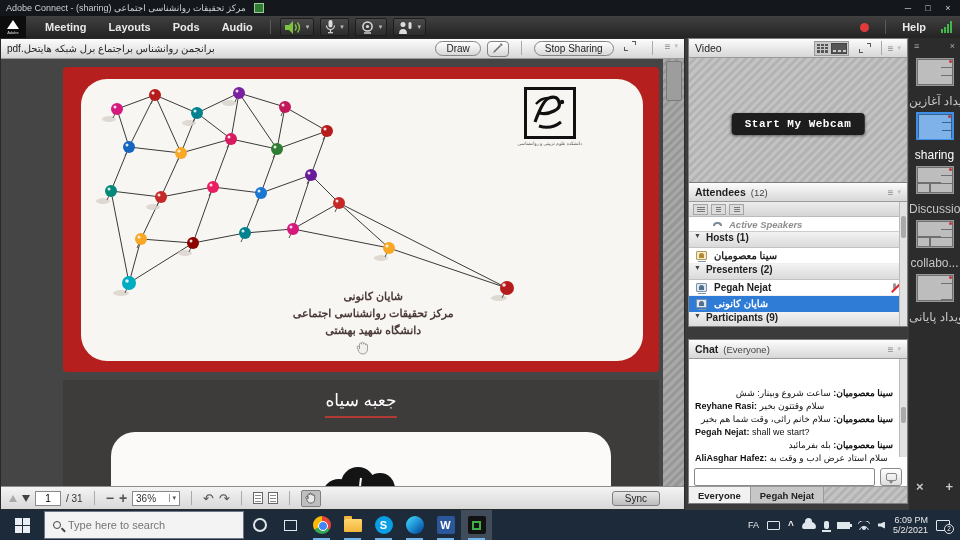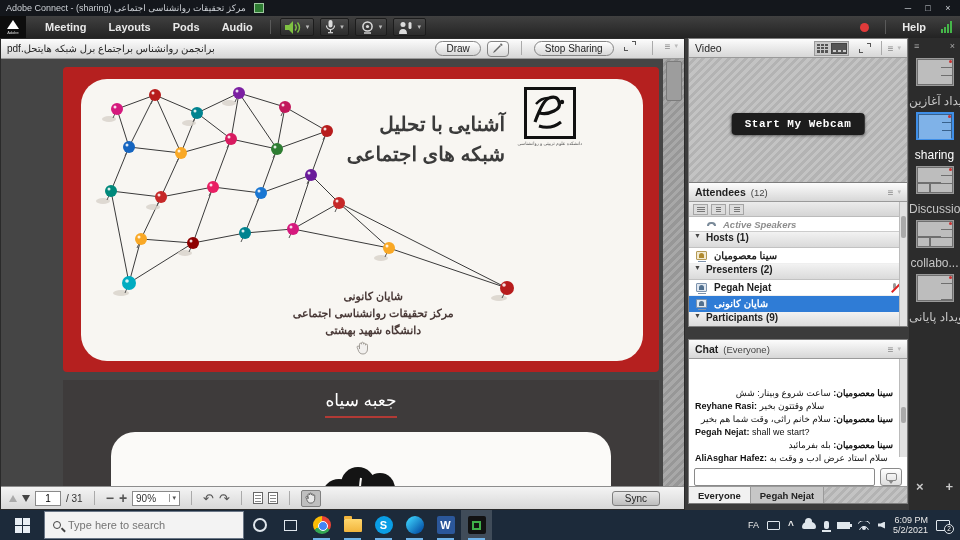--- a/index.html
+++ b/index.html
@@ -443,10 +443,6 @@
               <circle cx="415" cy="202" r="1.8"></circle>
           </g>
         </svg>
-        <div class="s1title">
-          <div>آشنایی با تحلیل</div>
-          <div>شبکه های اجتماعی</div>
-        </div>
         <div class="s1logo">
           <div class="lbox">
             <svg width="42" height="42" viewBox="0 0 42 42">

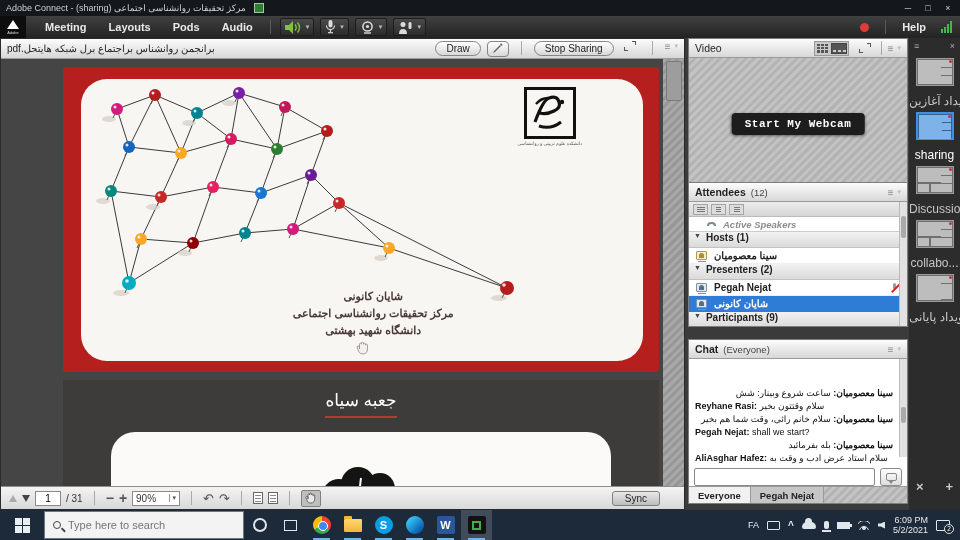--- a/index.html
+++ b/index.html
@@ -112,7 +112,7 @@
                  display:flex; align-items:center; gap:3px; padding:0 4px; }
   .att-tool { width:15px; height:11px; background:#dcdcdc; border:1px solid #a5a5a5; display:flex; align-items:center; justify-content:center; }
   .att-tool i { display:block; width:8px; height:1px; background:#777; box-shadow:0 2px 0 #777, 0 4px 0 #777; margin-top:-4px; }
-  .actrow { height:15px; display:flex; align-items:center; gap:5px; padding:0 18px; border-bottom:1px solid #ccc;
+  .actrow { height:15px; display:flex; align-items:center; gap:5px; padding:0 24px; border-bottom:1px solid #ccc;
             font-size:9.5px; color:#8d8d8d; font-style:italic; font-weight:bold; }
   .grow { height:16px; display:flex; gap:5px; padding:0 5px; font-size:10px; font-weight:bold; color:#222;
           background:linear-gradient(#f2f2f2,#dadada); border-bottom:1px solid #c2c2c2; }

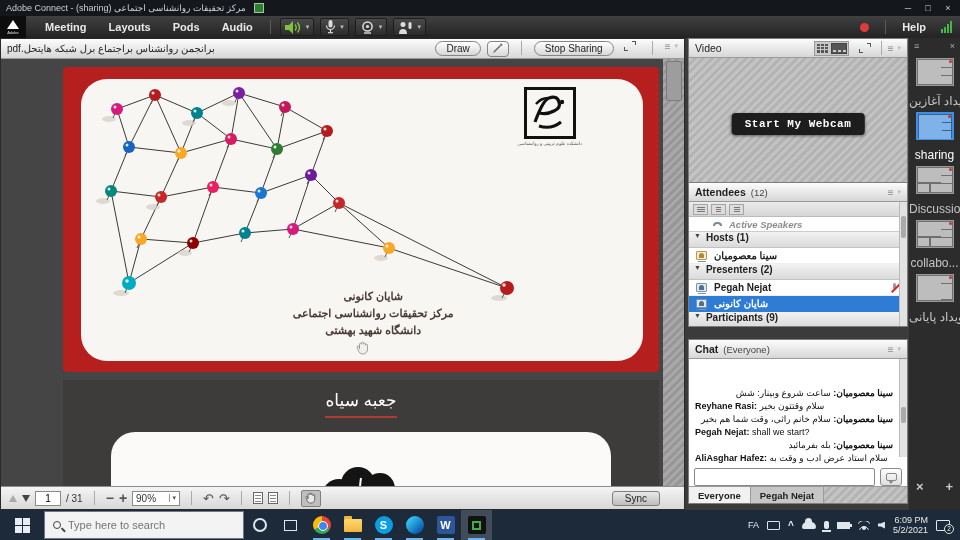--- a/index.html
+++ b/index.html
@@ -502,7 +502,7 @@
     <span class="tbico" style="font-size:14px;font-weight:bold">−</span>
     <span class="tbico" style="font-size:14px;font-weight:bold">+</span>
     <span class="zoombox">
-      <span>90%</span>
+      <span>36%</span>
       <span class="zcaret">▾</span>
     </span>
     <span class="vsep" style="background:#aaa"></span>

